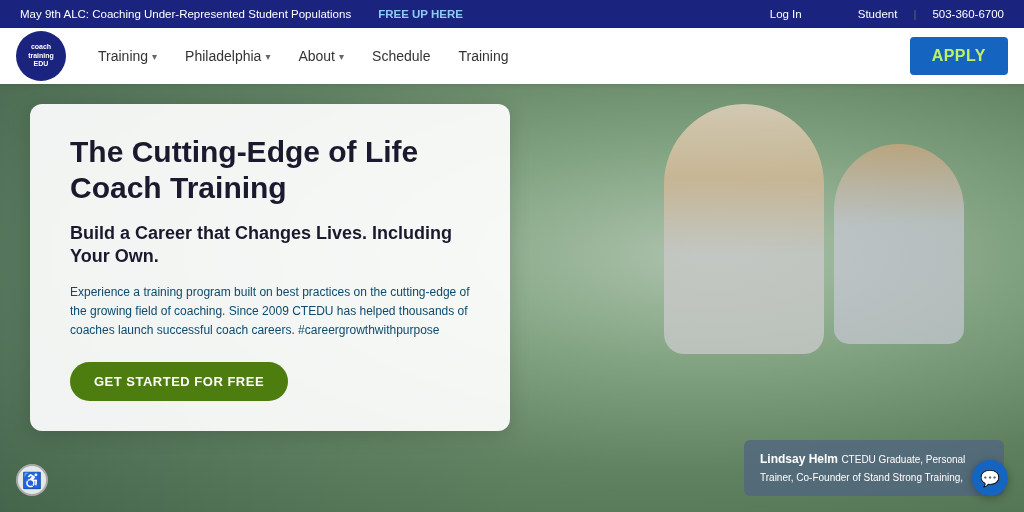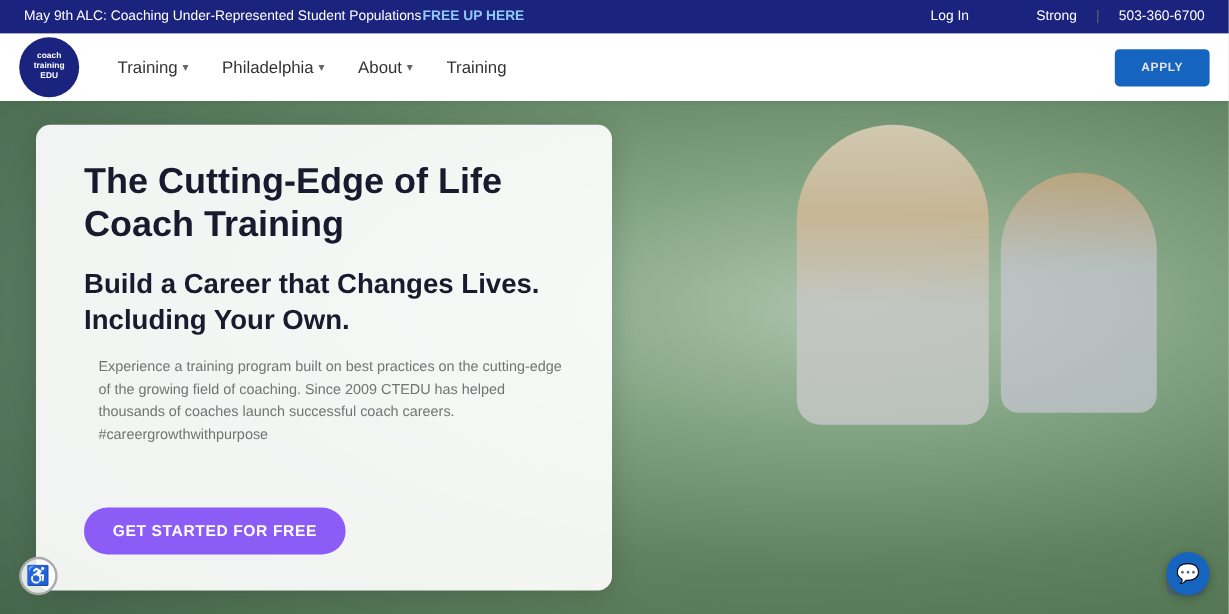--- a/index.html
+++ b/index.html
@@ -19,7 +19,7 @@
     .top-bar-left {
       display: flex;
       align-items: flex-end;
-      gap: 1px;
+      gap: 27px;
     }
     .top-bar-announcement {
       font-size: 11.5px;

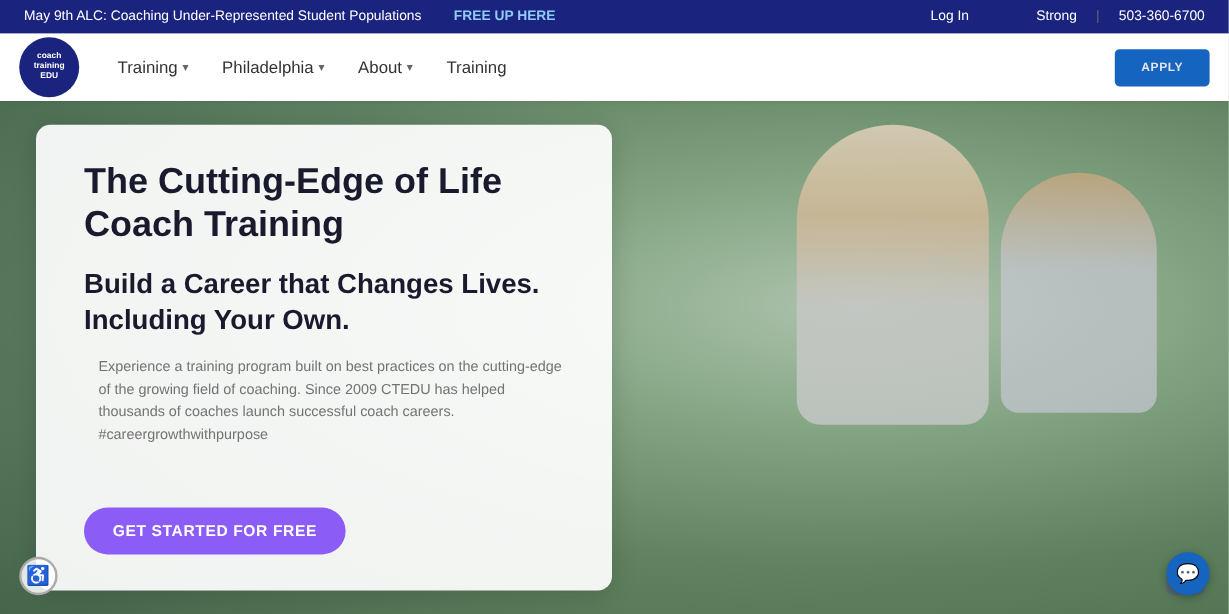--- a/index.html
+++ b/index.html
@@ -268,7 +268,7 @@
   </div>
   <div class="top-bar-right">
     <a>Log In</a>
-    <a>Strong</a>
+    <a>Student</a>
     <span class="top-bar-divider">|</span>
     <span>503-360-6700</span>
   </div>

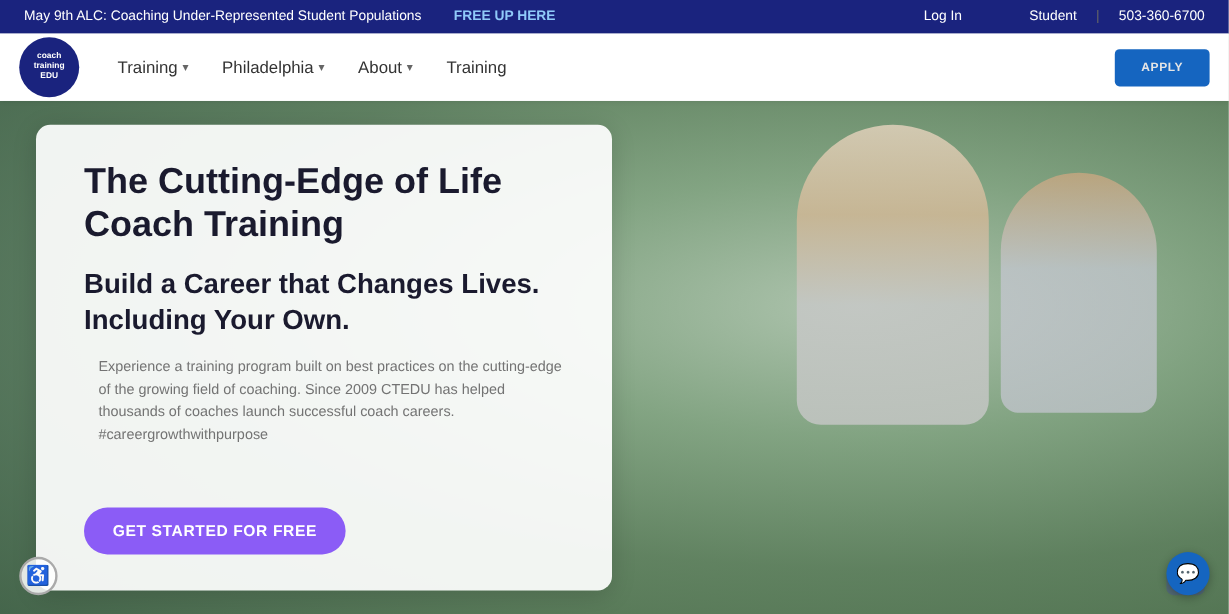--- a/index.html
+++ b/index.html
@@ -296,6 +296,9 @@
       <span class="nav-chevron">▾</span>
     </a>
     <a class="nav-item">
+      <span>Schedule</span>
+    </a>
+    <a class="nav-item">
       <span>Training</span>
     </a>
   </div>

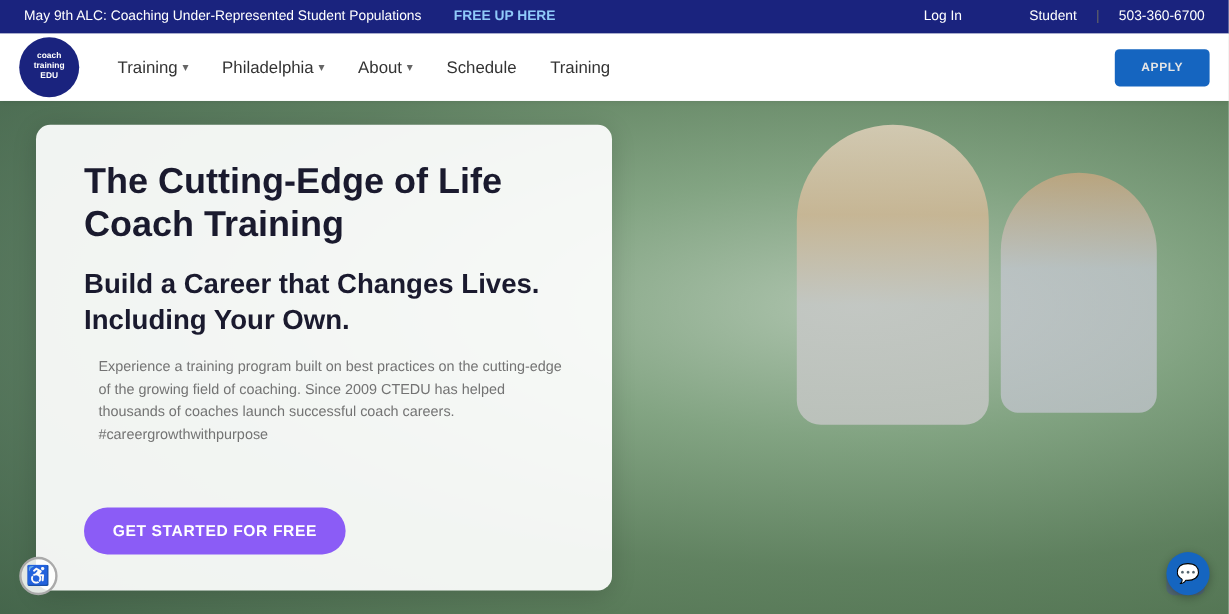--- a/index.html
+++ b/index.html
@@ -102,11 +102,11 @@
     }
     .apply-btn {
       background-color: #1565c0;
-      color: #e5e5e5;
+      color: #bef264;
       border: none;
       padding: 10px 22px;
       border-radius: 4px;
-      font-size: 10px;
+      font-size: 16px;
       font-weight: bold;
       cursor: pointer;
       letter-spacing: 0.5px;

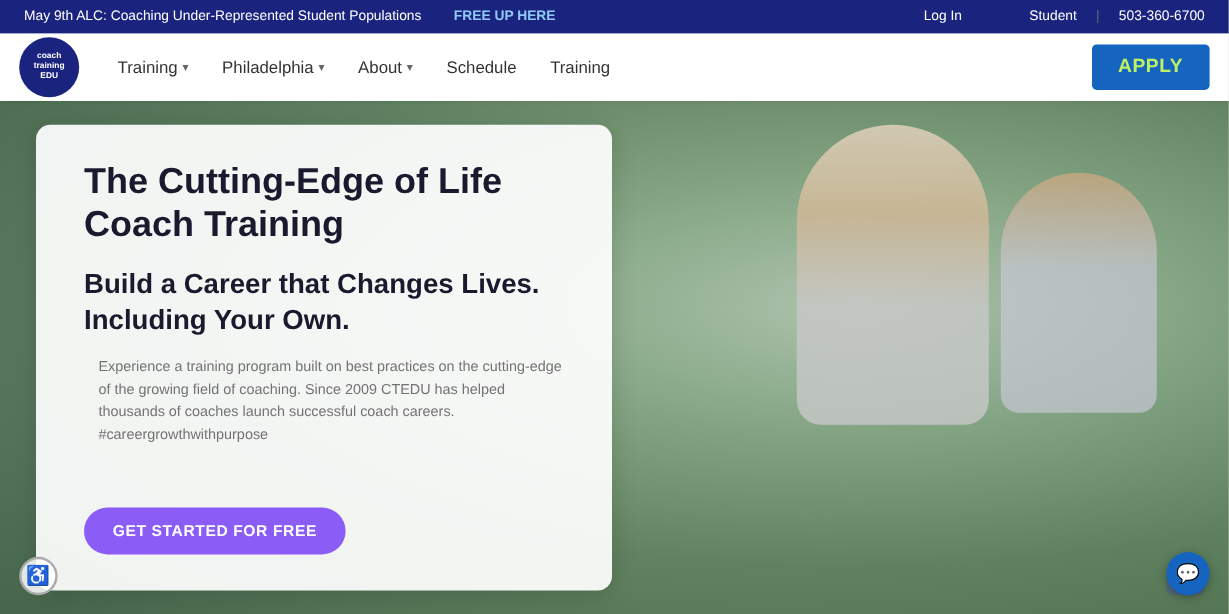--- a/index.html
+++ b/index.html
@@ -173,7 +173,7 @@
       margin-bottom: 16px;
     }
     .hero-subtitle {
-      font-size: 23px;
+      font-size: 18px;
       font-weight: 600;
       color: #1a1a2e;
       line-height: 1.3;

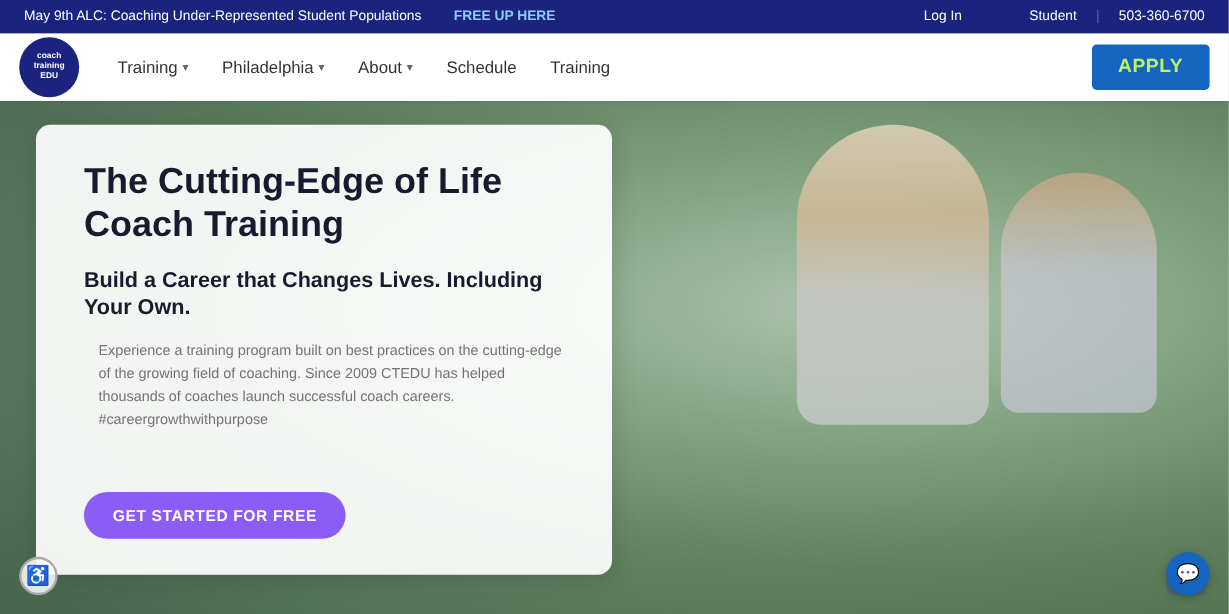--- a/index.html
+++ b/index.html
@@ -181,10 +181,9 @@
     }
     .hero-description {
       font-size: 12px;
-      color: #737373;
+      color: #0c4a6e;
       line-height: 1.6;
       margin-bottom: 22px;
-      margin-left: 12px;
     }
     .cta-btn {
       background-color: #8b5cf6;

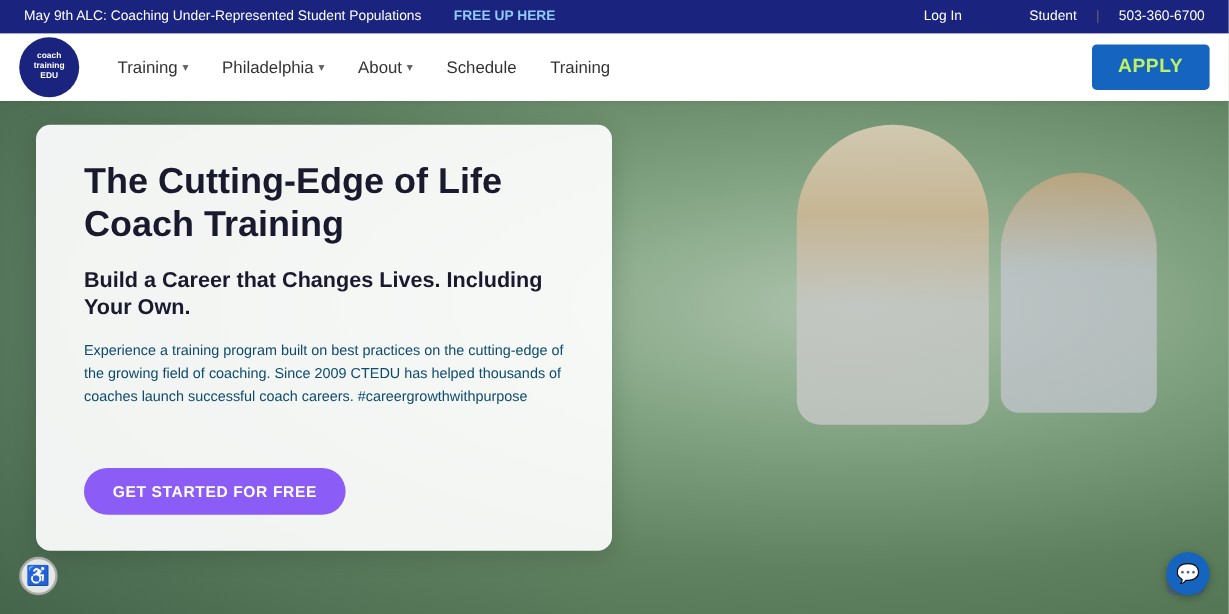--- a/index.html
+++ b/index.html
@@ -186,7 +186,7 @@
       margin-bottom: 22px;
     }
     .cta-btn {
-      background-color: #8b5cf6;
+      background-color: #4d7c0f;
       color: white;
       border: none;
       padding: 12px 24px;
@@ -196,7 +196,6 @@
       cursor: pointer;
       letter-spacing: 0.5px;
       text-transform: uppercase;
-      margin-top: 28px;
     }
 
     

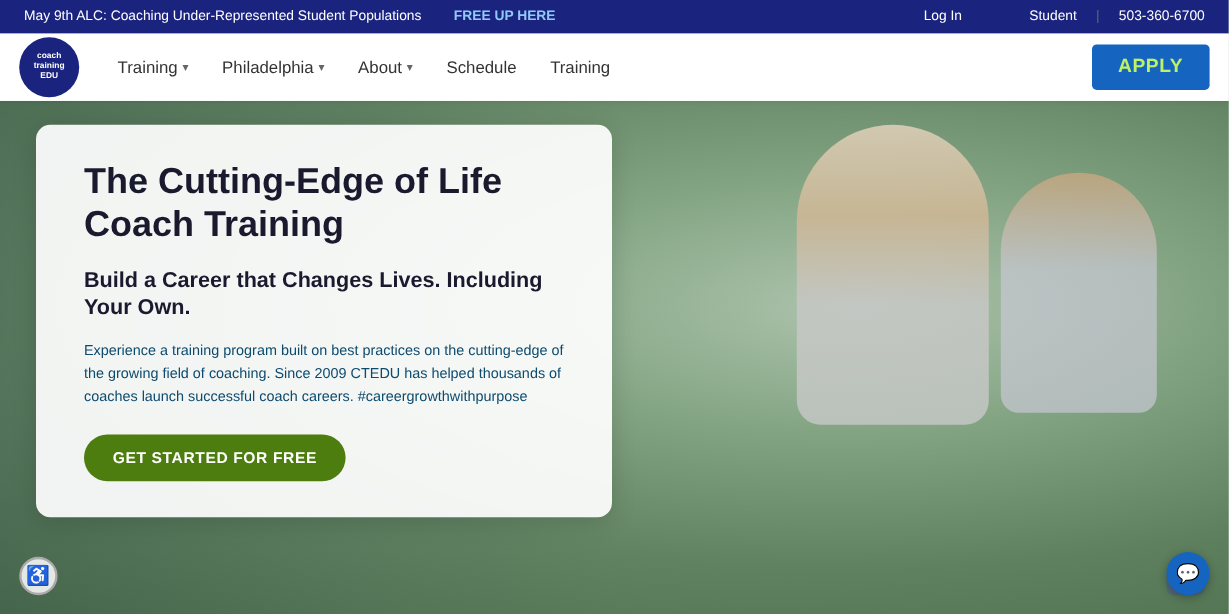--- a/index.html
+++ b/index.html
@@ -319,6 +319,10 @@
   </div>
 
   <div class="hero-caption">
+    <div class="hero-caption-name">
+      <span>Lindsay Helm</span>
+      <span style="font-weight:normal; font-size:10px;">CTEDU Graduate, Personal Trainer, Co-Founder of Stand Strong Training,</span>
+    </div>
   </div>
 
   <div class="accessibility-btn">

